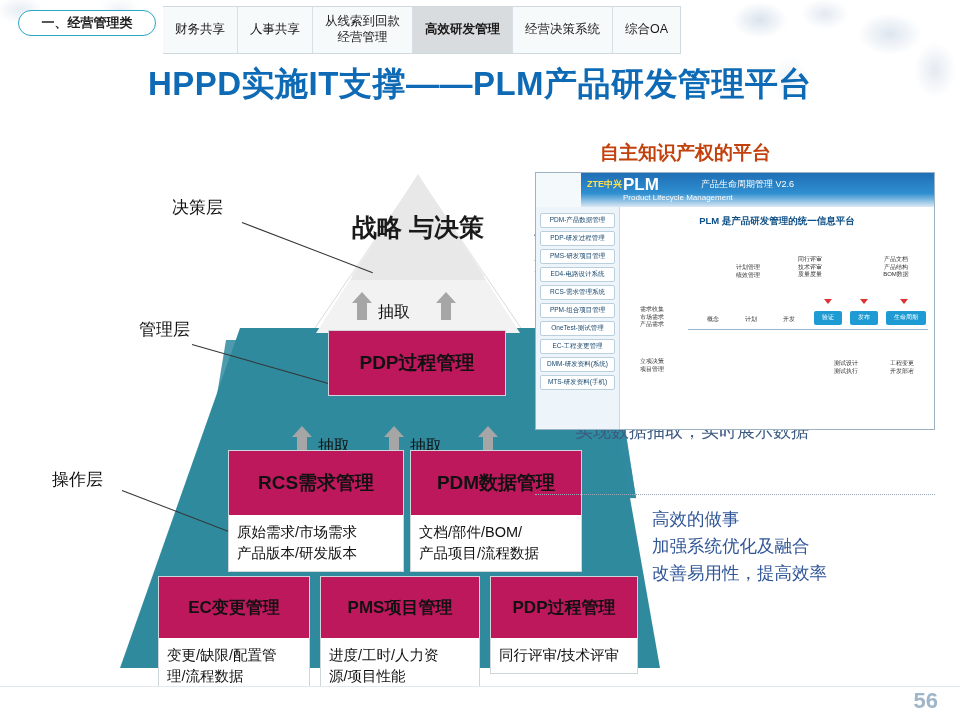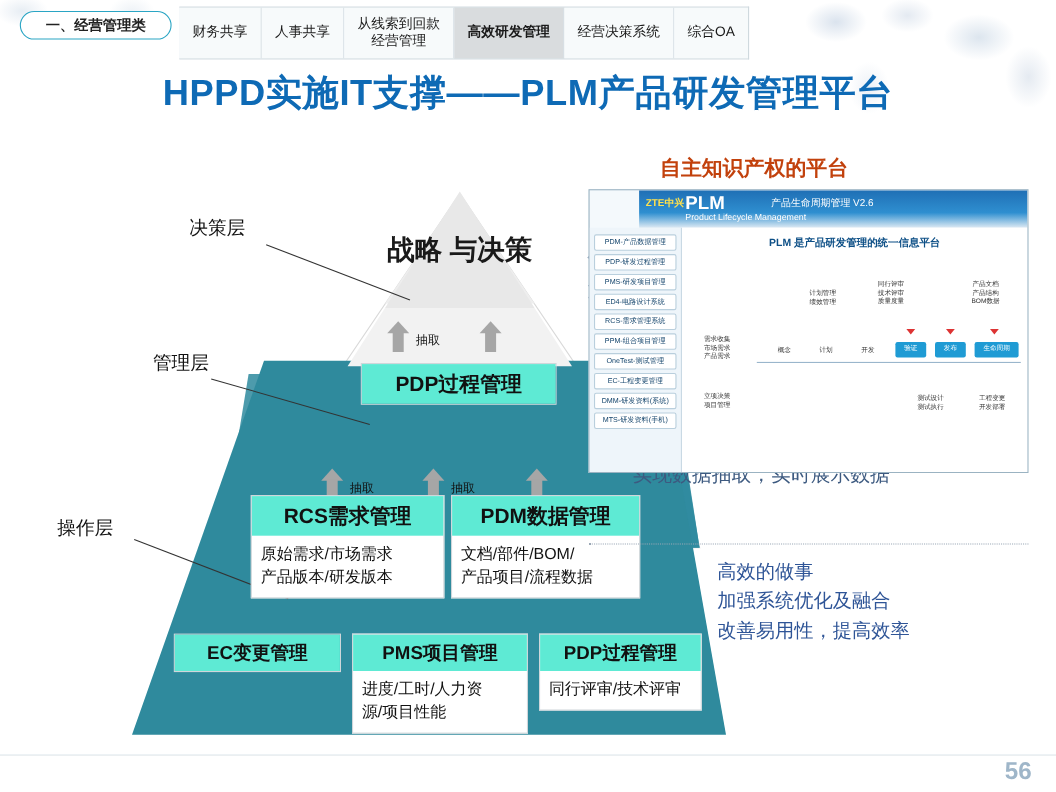--- a/index.html
+++ b/index.html
@@ -166,7 +166,7 @@
   }
   .extract-label {
     position: absolute;
-    font-size: 11px;
+    font-size: 16px;
     color: #111;
   }
 

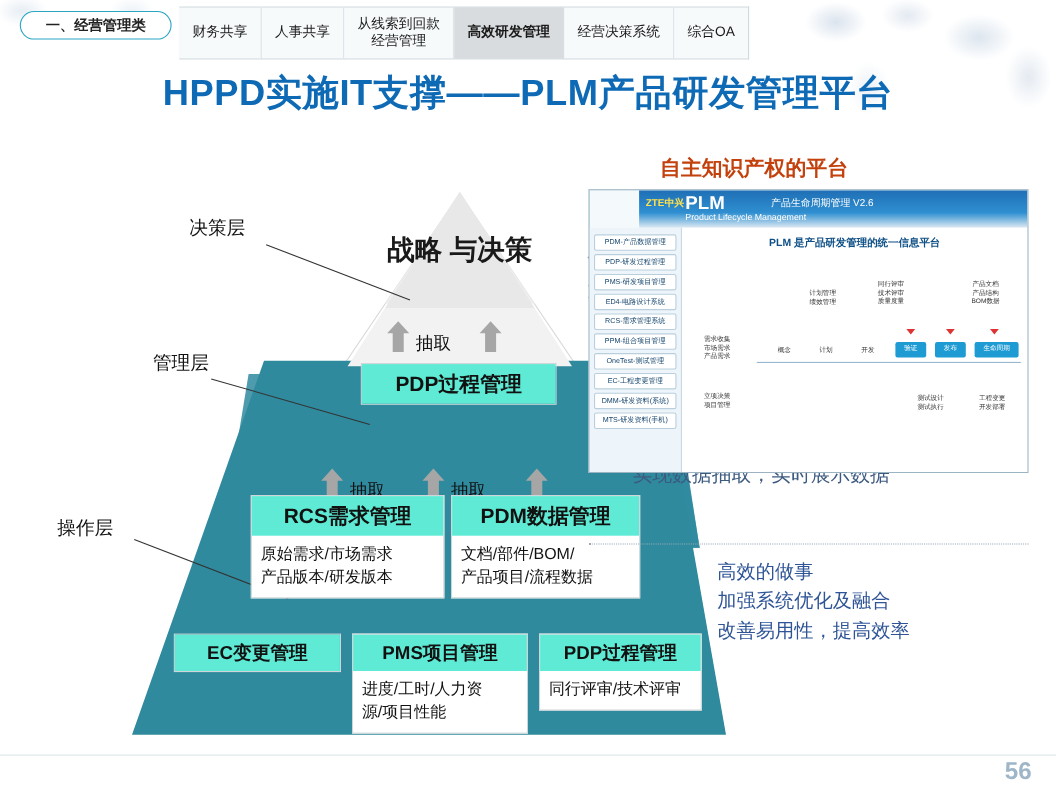--- a/index.html
+++ b/index.html
@@ -130,12 +130,12 @@
     border: 1px solid #cfd6da;
   }
   .box-head {
-    background: #5eead4;
+    background: #be185d;
     color: #111;
     font-size: 19px;
     font-weight: bold;
     text-align: center;
-    padding: 5px 4px;
+    padding: 19px 4px;
     white-space: nowrap;
   }
   .box-body {

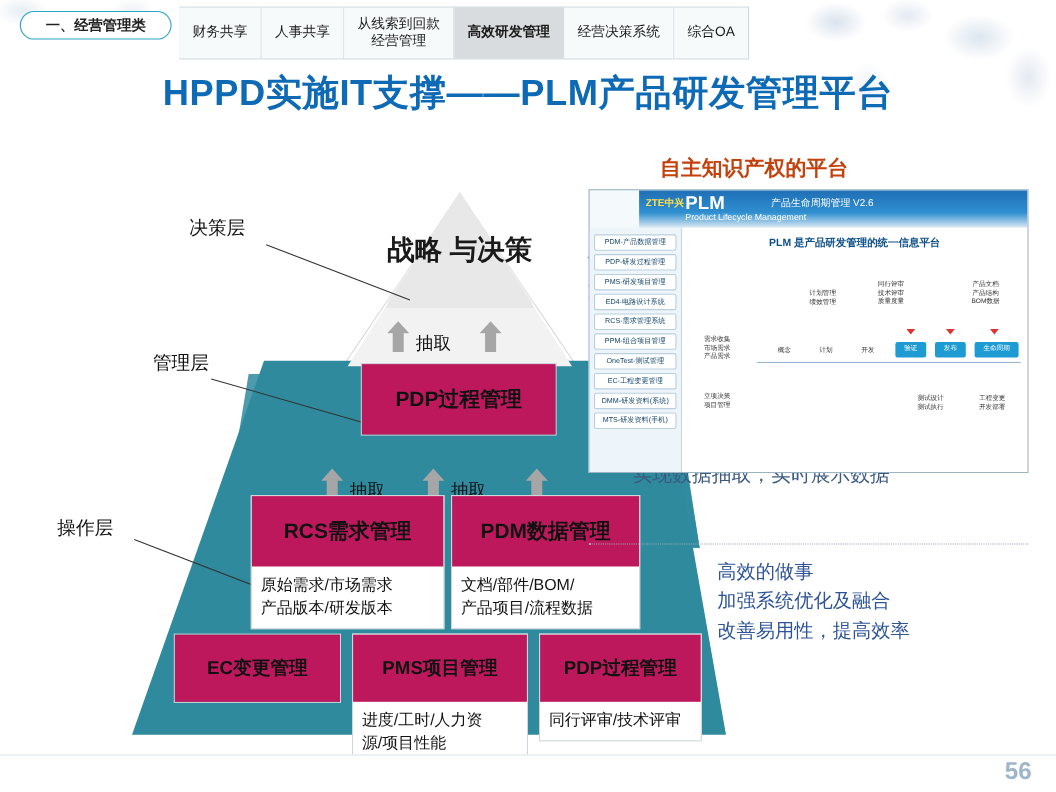--- a/index.html
+++ b/index.html
@@ -384,6 +384,8 @@
 
   <div class="box" style="left:58px; top:408px; width:152px;">
     <div class="box-head" style="font-size:17px;">EC变更管理</div>
+    <div class="box-body">变更/缺限/配置管
+理/流程数据</div>
   </div>
   <div class="box" style="left:220px; top:408px; width:160px;">
     <div class="box-head" style="font-size:17px;">PMS项目管理</div>

